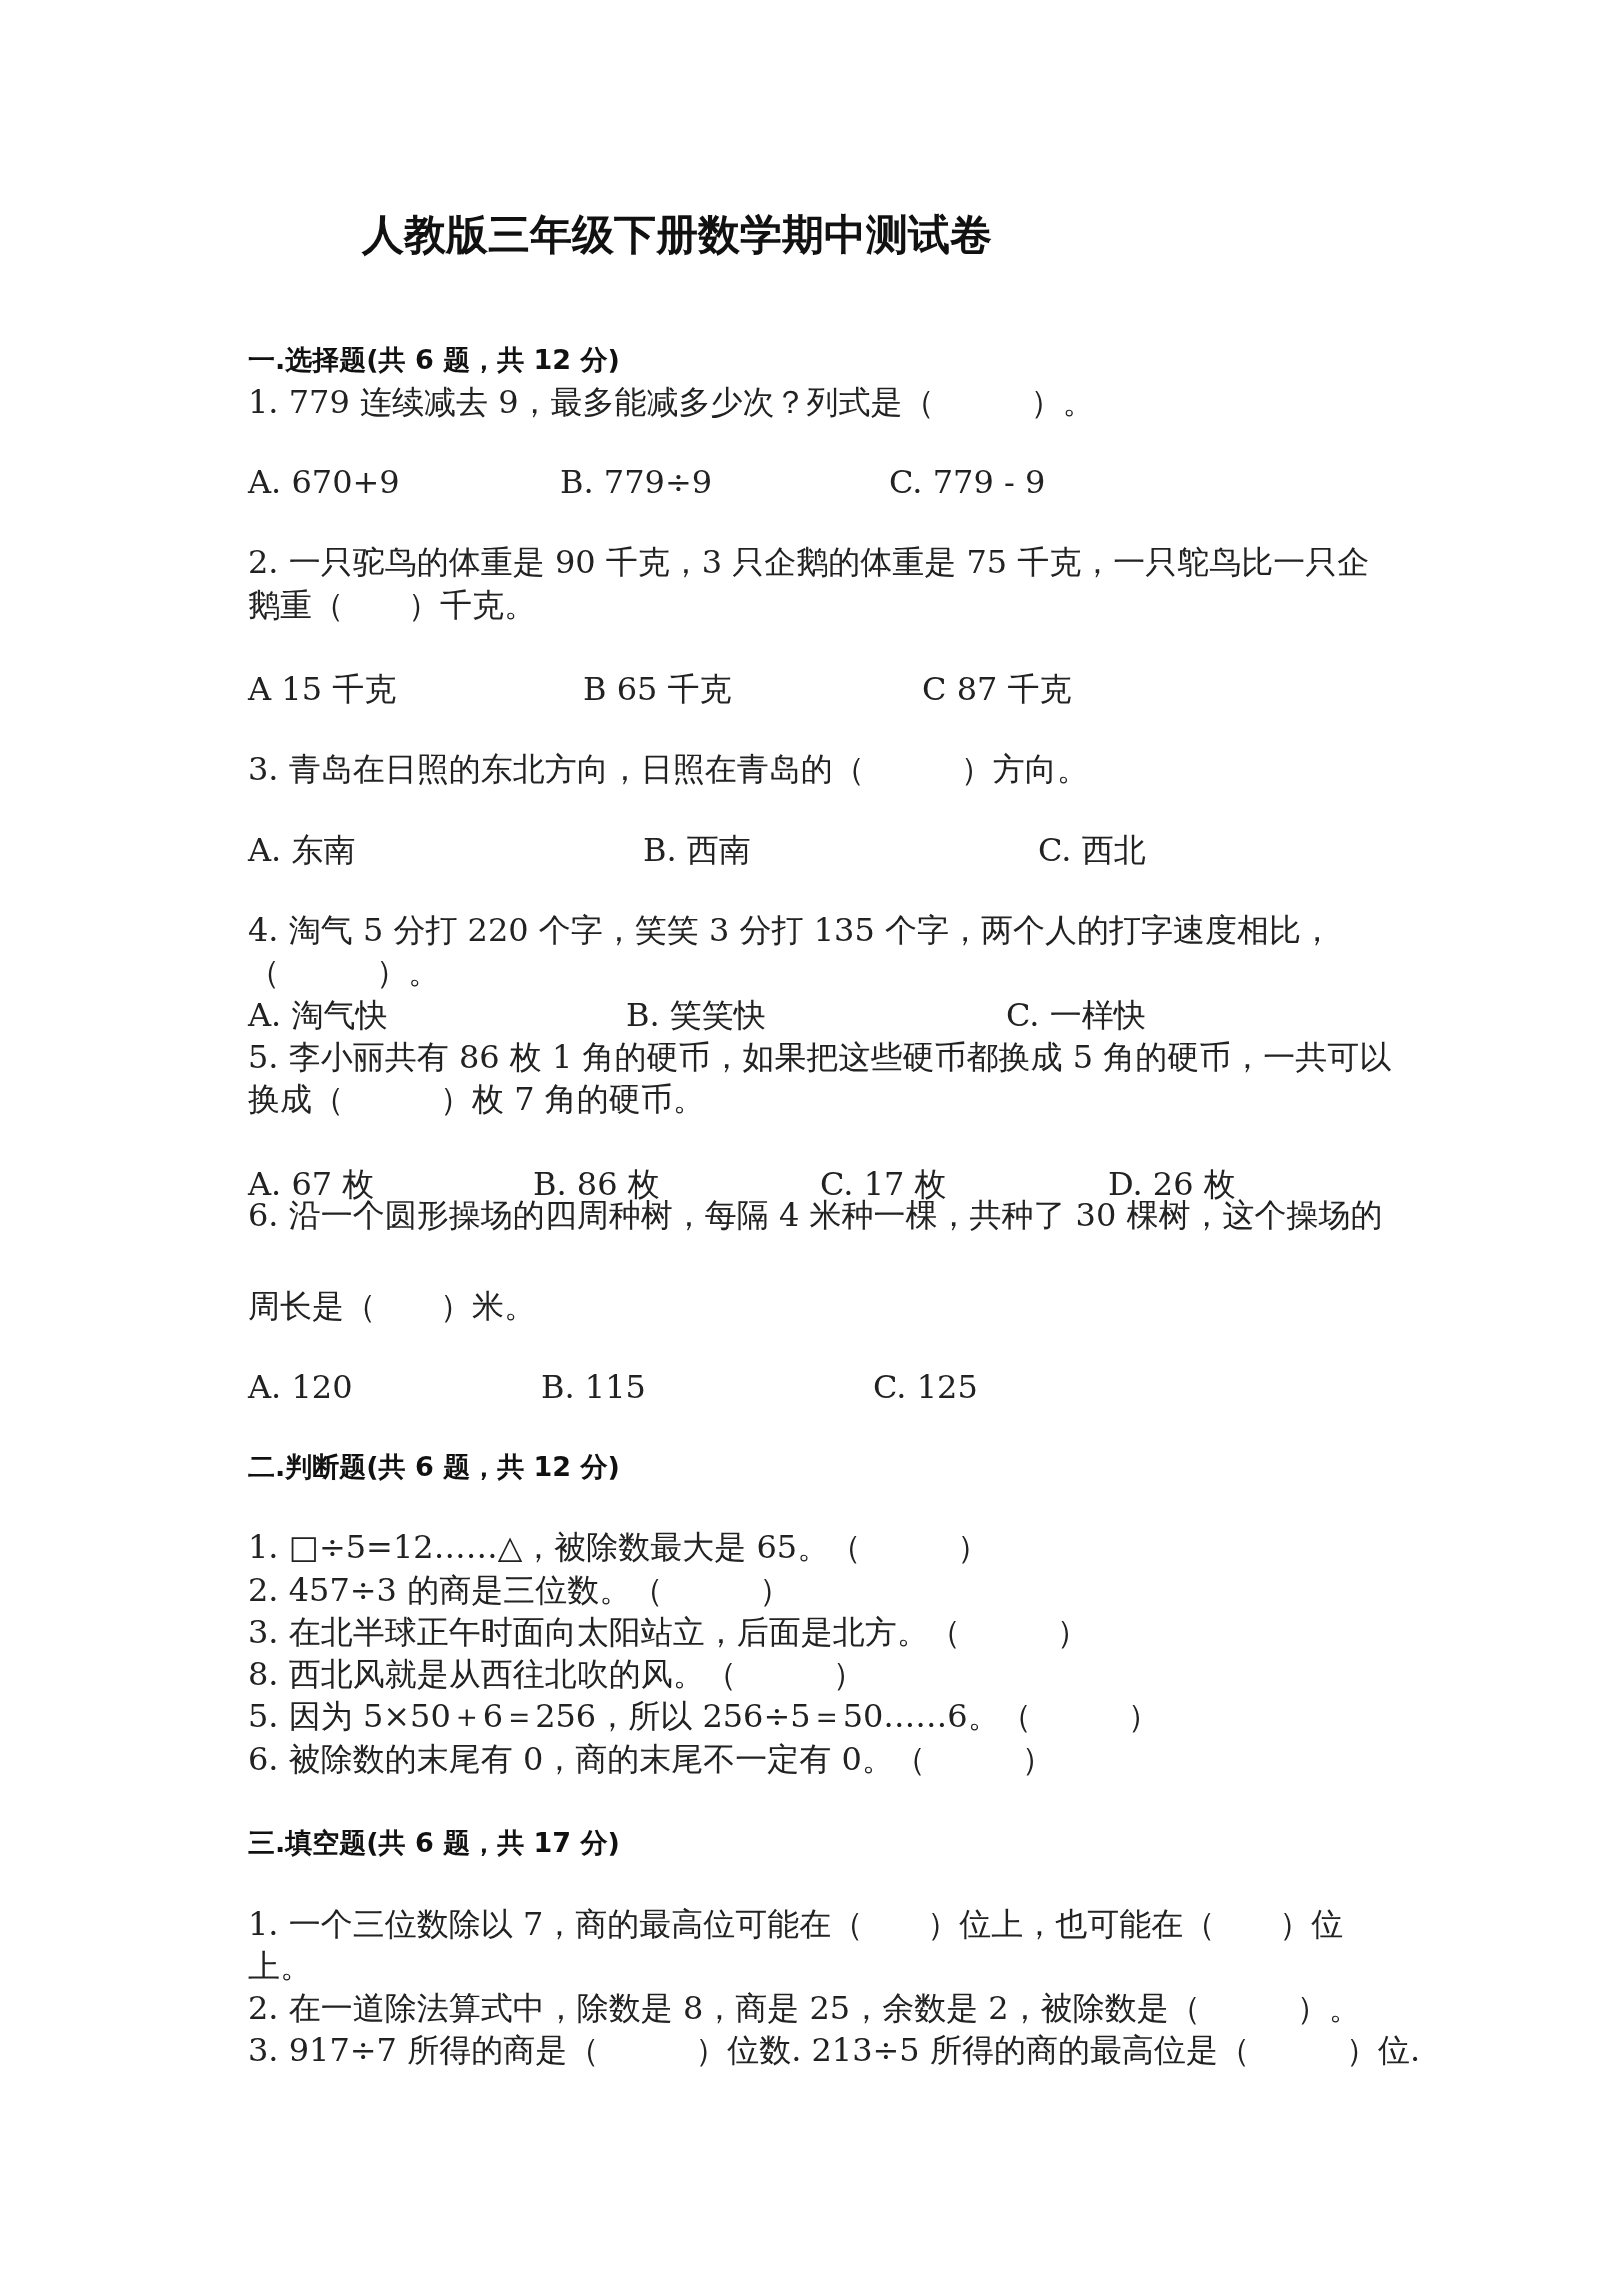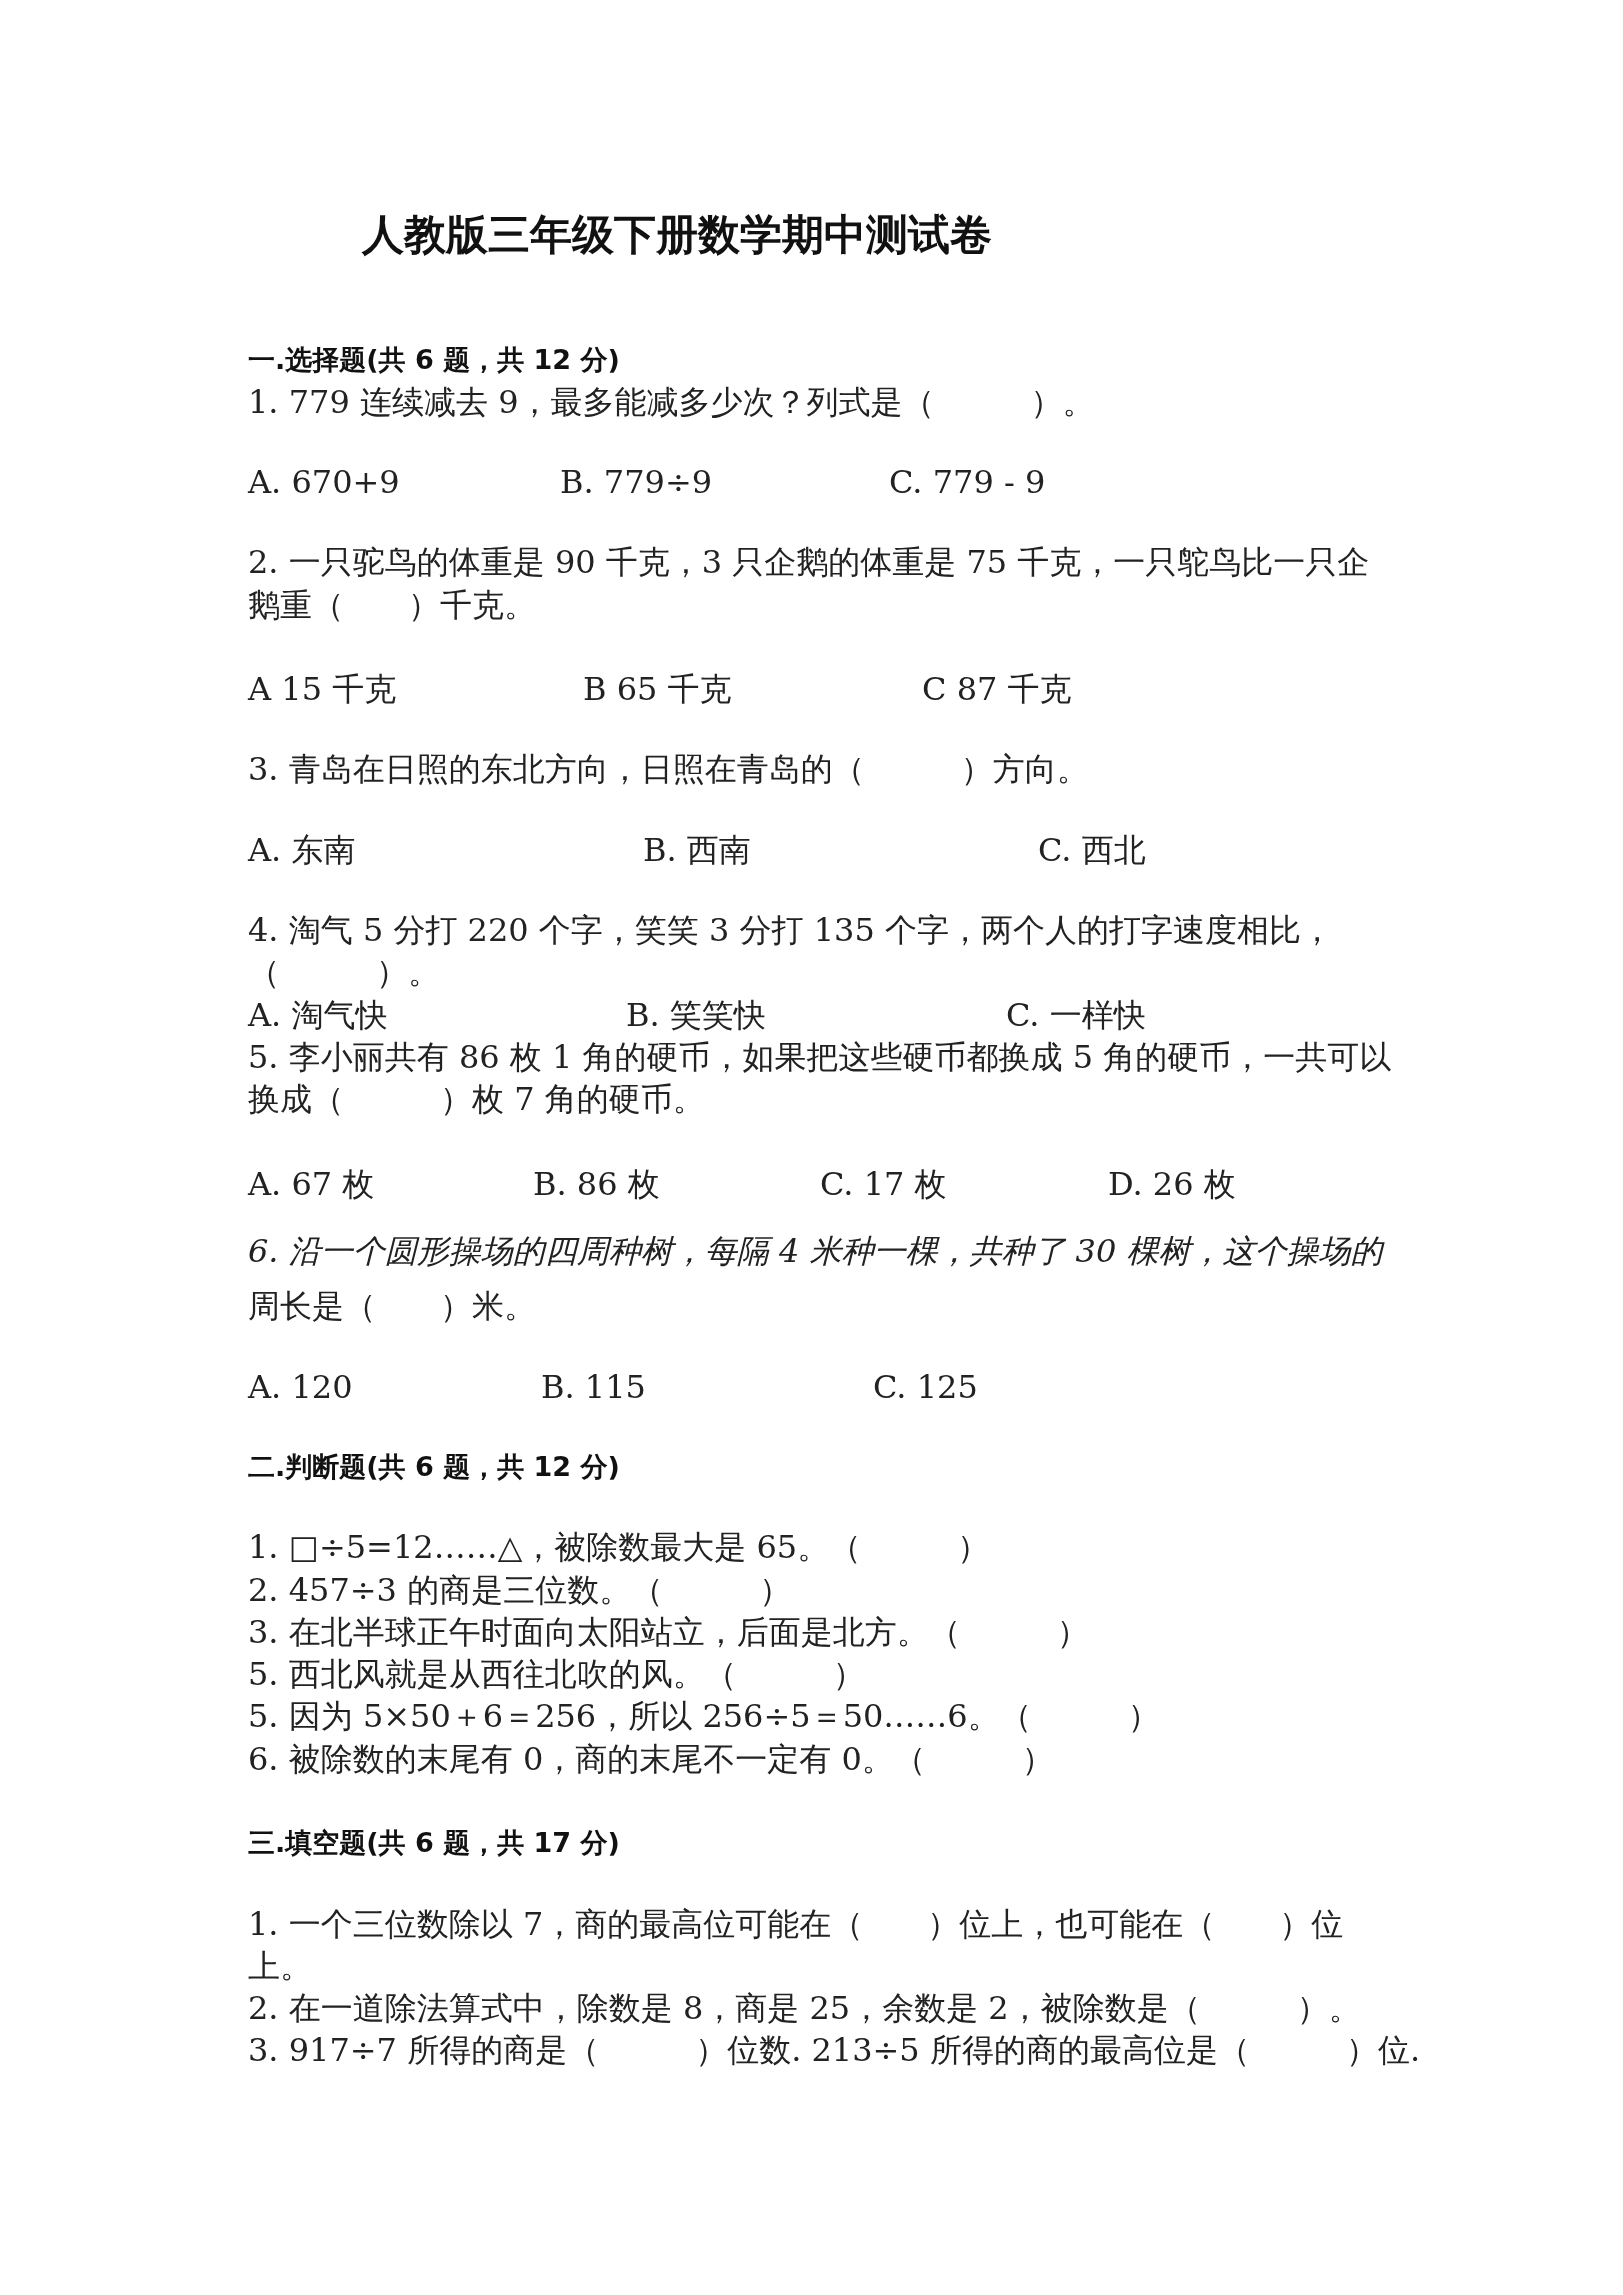--- a/index.html
+++ b/index.html
@@ -46,7 +46,7 @@
 <div class="t" style="left:820px;top:1167px;">C. 17 枚</div>
 <div class="t" style="left:1108px;top:1167px;">D. 26 枚</div>
 
-<div class="t" style="left:248px;top:1234px;font-style:italic;">6. 沿一个圆形操场的四周种树，每隔 4 米种一棵，共种了 30 棵树，这个操场的</div>
+<div class="t" style="left:248px;top:1198px;">6. 沿一个圆形操场的四周种树，每隔 4 米种一棵，共种了 30 棵树，这个操场的</div>
 <div class="t" style="left:248px;top:1289px;">周长是（　　）米。</div>
 <div class="t" style="left:248px;top:1370px;">A. 120</div>
 <div class="t" style="left:541px;top:1370px;">B. 115</div>

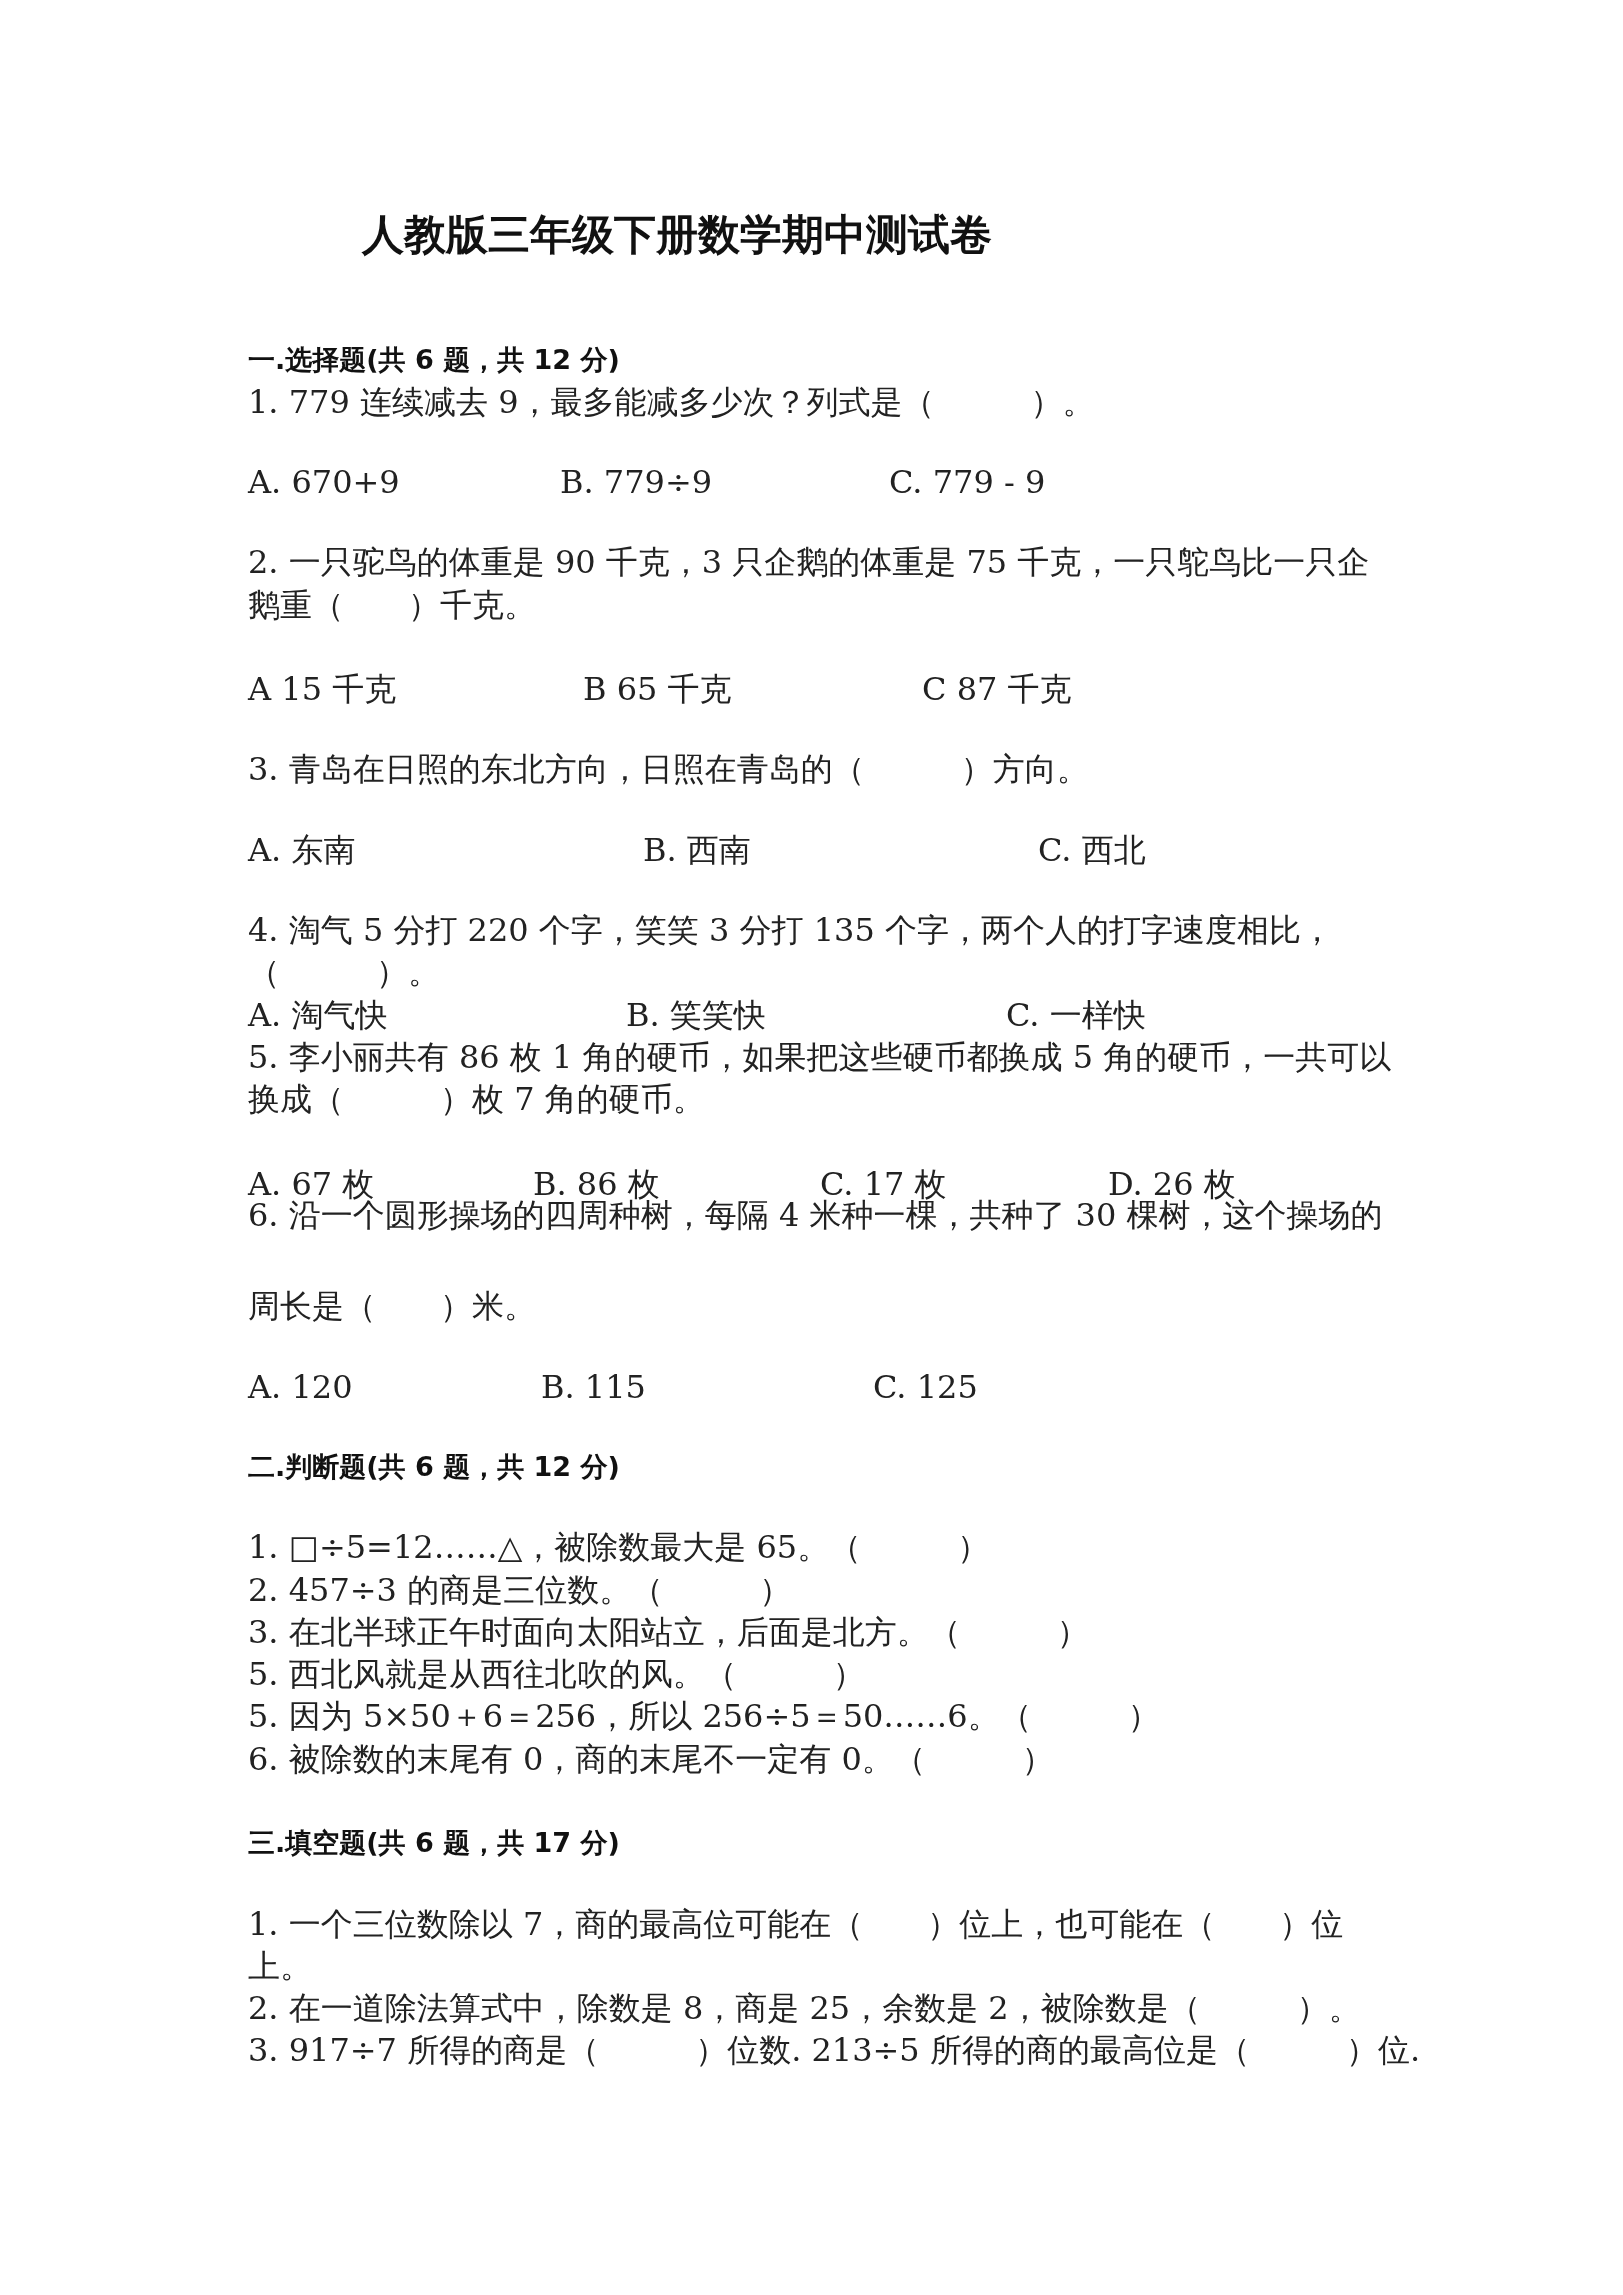--- a/index.html
+++ b/index.html
@@ -56,7 +56,7 @@
 <div class="t" style="left:248px;top:1530px;">1. □÷5=12……△，被除数最大是 65。（　　　）</div>
 <div class="t" style="left:248px;top:1573px;">2. 457÷3 的商是三位数。（　　　）</div>
 <div class="t" style="left:248px;top:1615px;">3. 在北半球正午时面向太阳站立，后面是北方。（　　　）</div>
-<div class="t" style="left:248px;top:1657px;">5. 西北风就是从西往北吹的风。（　　　）</div>
+<div class="t" style="left:248px;top:1657px;">8. 西北风就是从西往北吹的风。（　　　）</div>
 <div class="t" style="left:248px;top:1699px;">5. 因为 5×50＋6＝256，所以 256÷5＝50……6。（　　　）</div>
 <div class="t" style="left:248px;top:1742px;">6. 被除数的末尾有 0，商的末尾不一定有 0。（　　　）</div>
 

